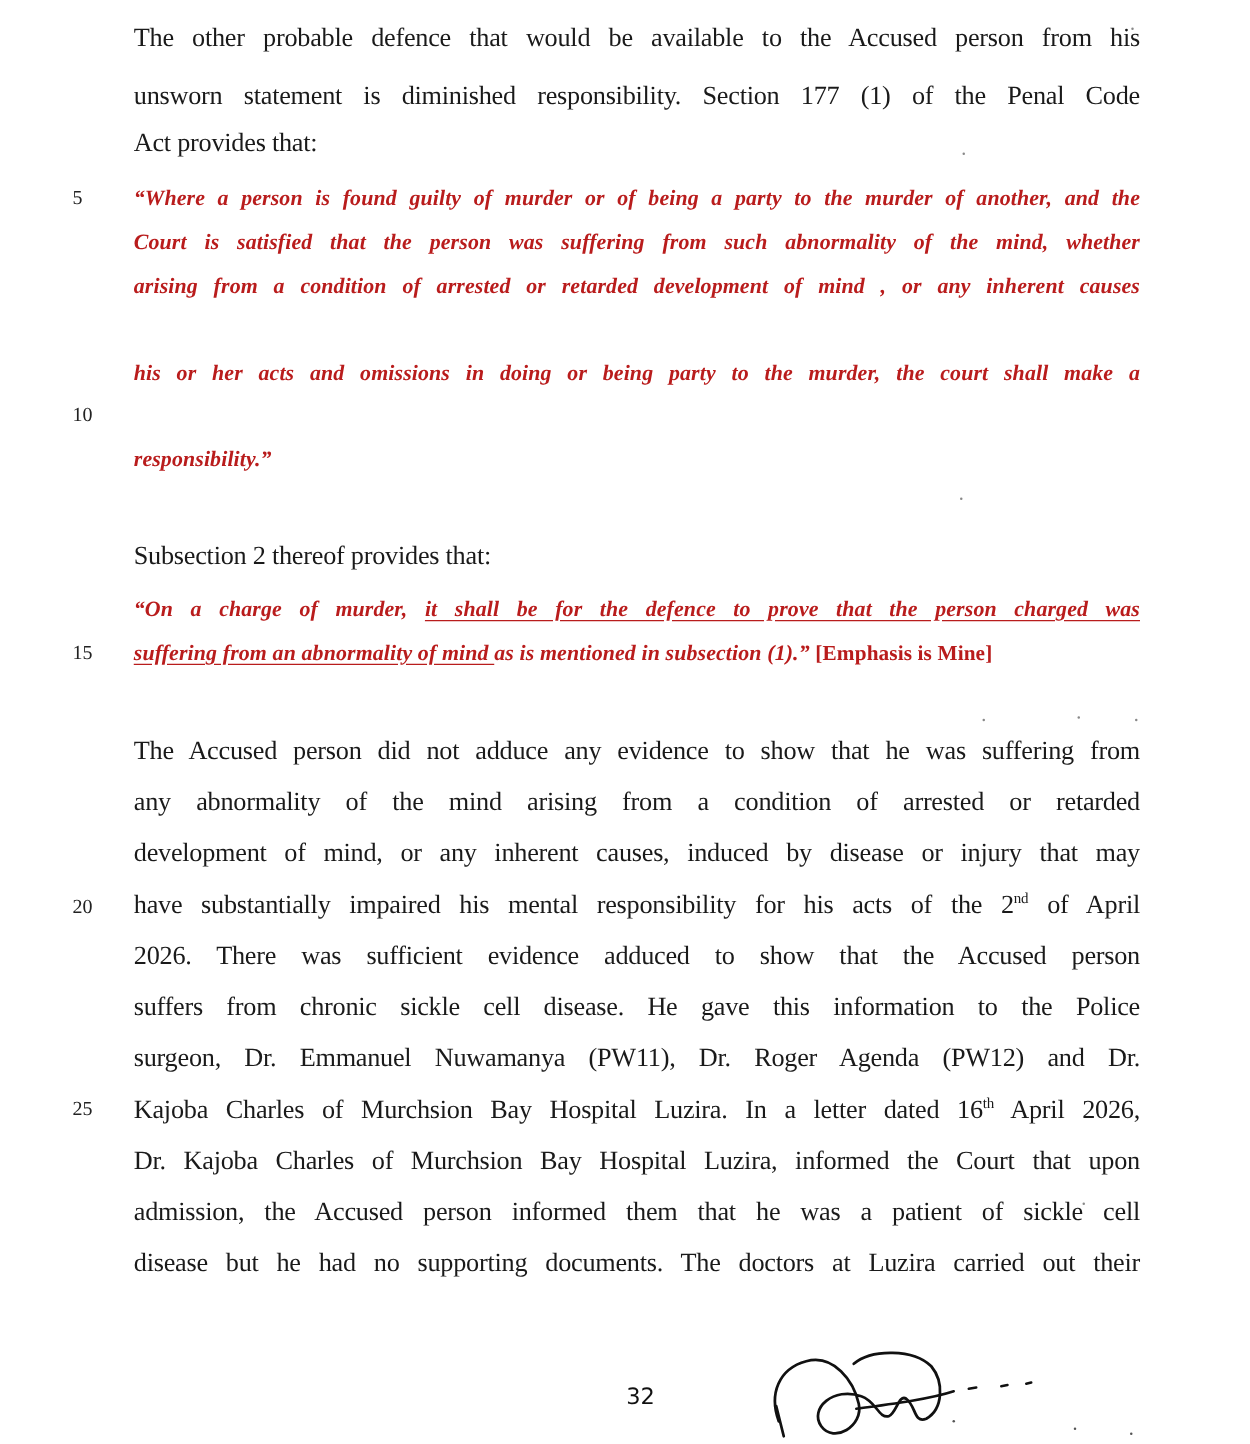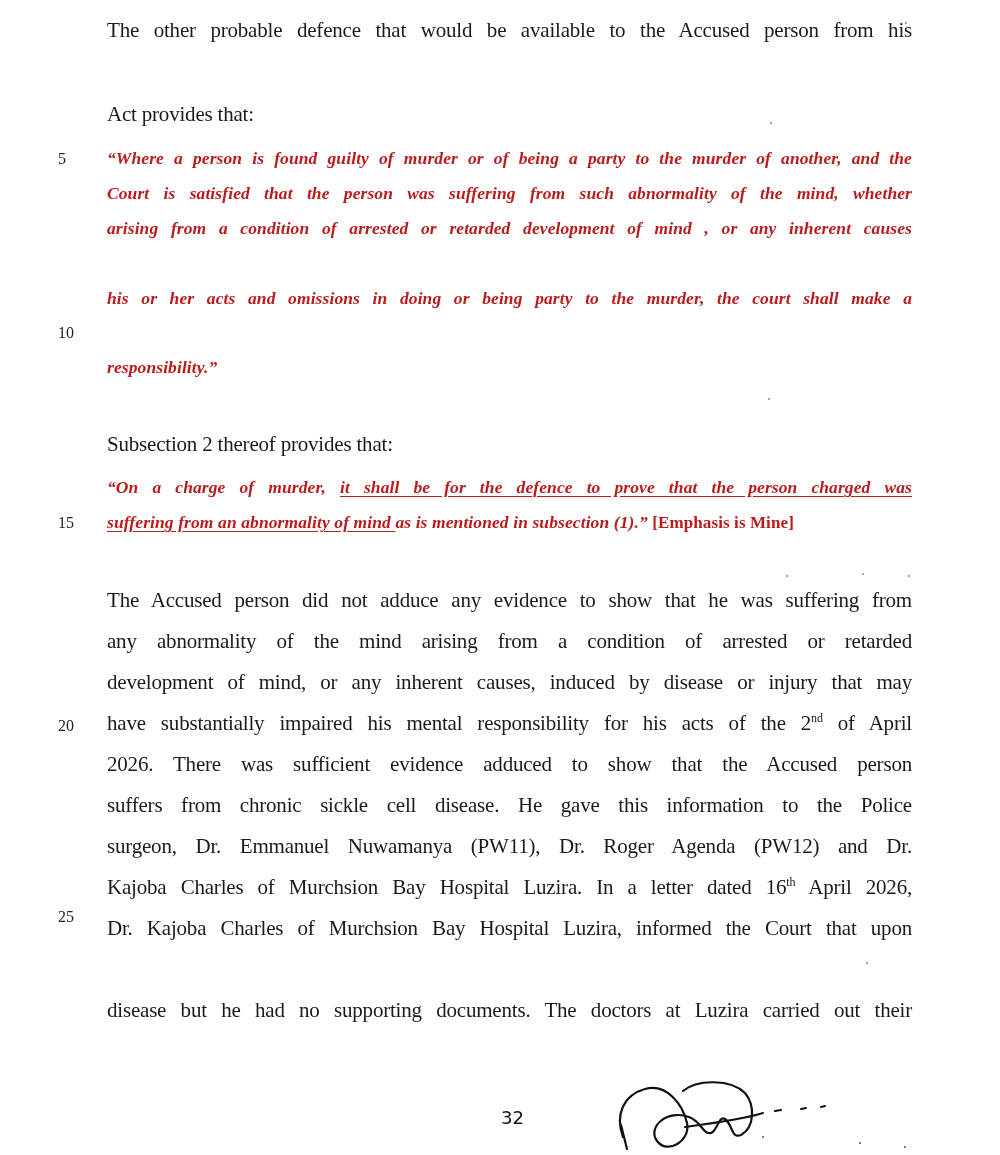--- a/index.html
+++ b/index.html
@@ -23,6 +23,7 @@
 <div class="page">
 
   <div class="line roman just" style="top:18px;">The other probable defence that would be available to the Accused person from his</div>
+  <div class="line roman just" style="top:64px;">unsworn statement is diminished responsibility. Section 177 (1) of the Penal Code</div>
   <div class="line roman" style="top:102px;">Act provides that:</div>
 
   <span class="lnum" style="top:150px;">5</span>

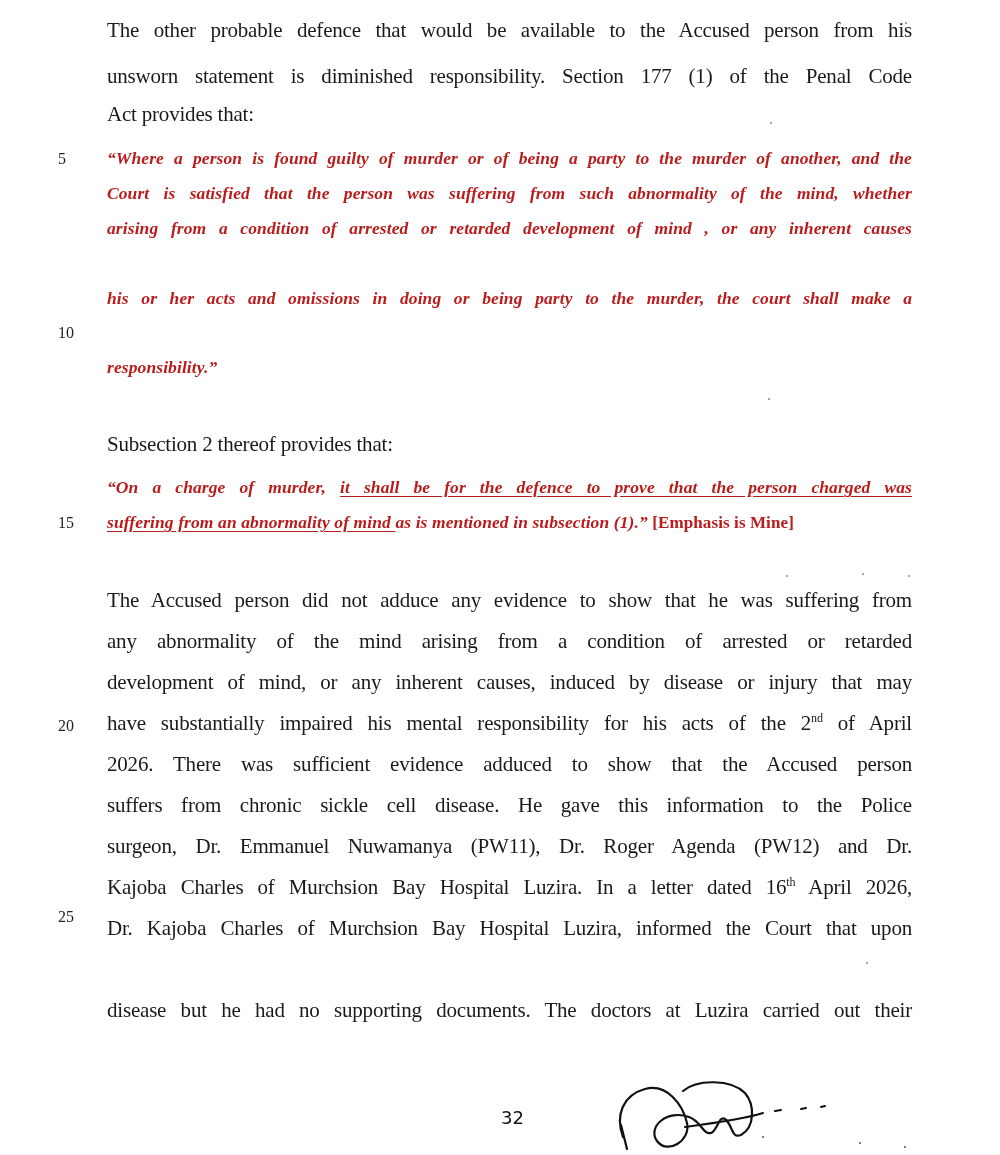--- a/index.html
+++ b/index.html
@@ -57,7 +57,7 @@
   <div class="line roman just" style="top:875px;">
     <span>Kajoba Charles of Murchsion Bay Hospital Luzira. In a letter dated 16</span><sup>th</sup><span> April 2026,</span>
   </div>
-  <span class="lnum" style="top:908px;">25</span>
+  <span class="lnum" style="top:879px;">25</span>
   <div class="line roman just" style="top:916px;">Dr. Kajoba Charles of Murchsion Bay Hospital Luzira, informed the Court that upon</div>
   <div class="line roman just" style="top:998px;">disease but he had no supporting documents. The doctors at Luzira carried out their</div>
 

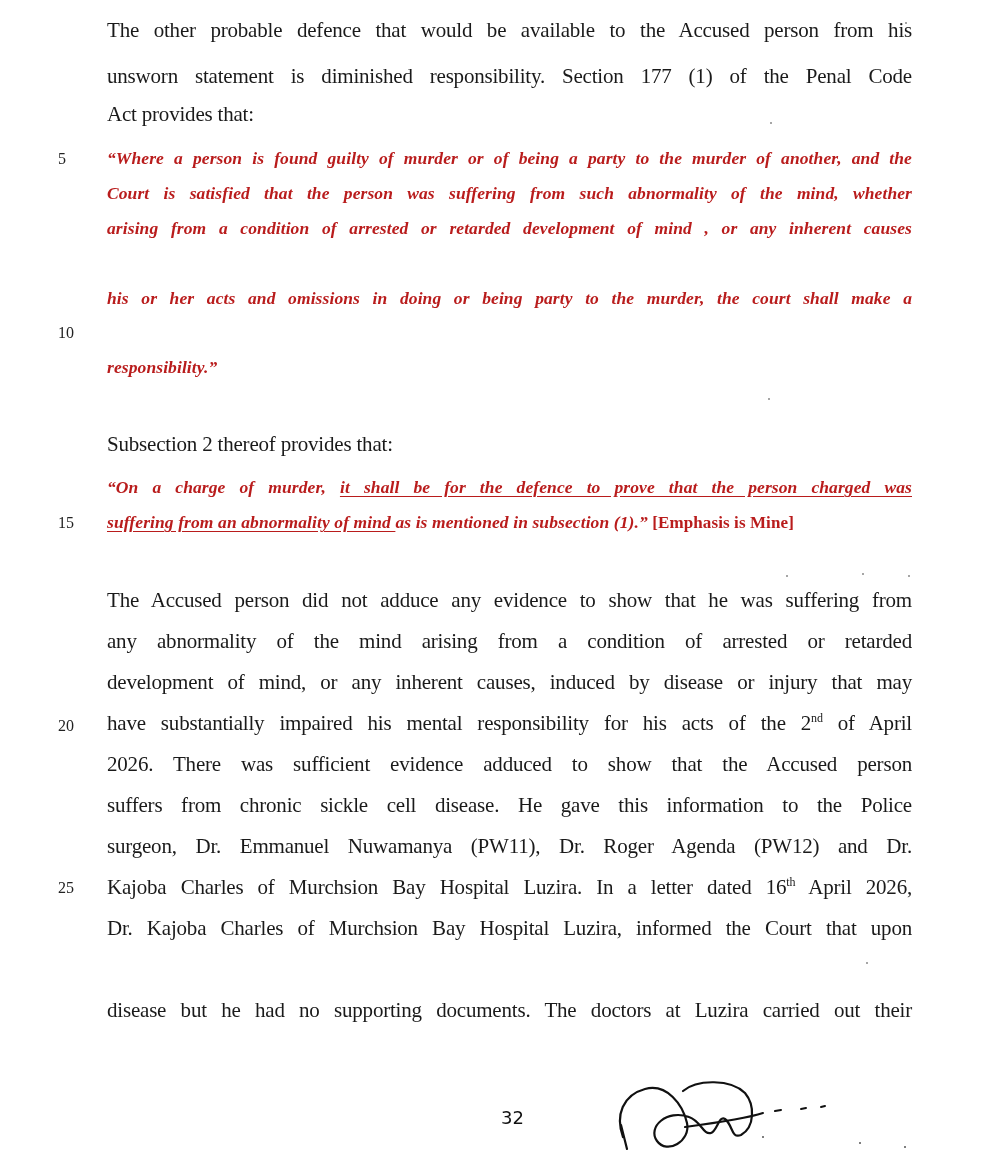--- a/index.html
+++ b/index.html
@@ -59,6 +59,7 @@
   </div>
   <span class="lnum" style="top:879px;">25</span>
   <div class="line roman just" style="top:916px;">Dr. Kajoba Charles of Murchsion Bay Hospital Luzira, informed the Court that upon</div>
+  <div class="line roman just" style="top:957px;">admission, the Accused person informed them that he was a patient of sickle cell</div>
   <div class="line roman just" style="top:998px;">disease but he had no supporting documents. The doctors at Luzira carried out their</div>
 
   <span class="pagenum">32</span>

